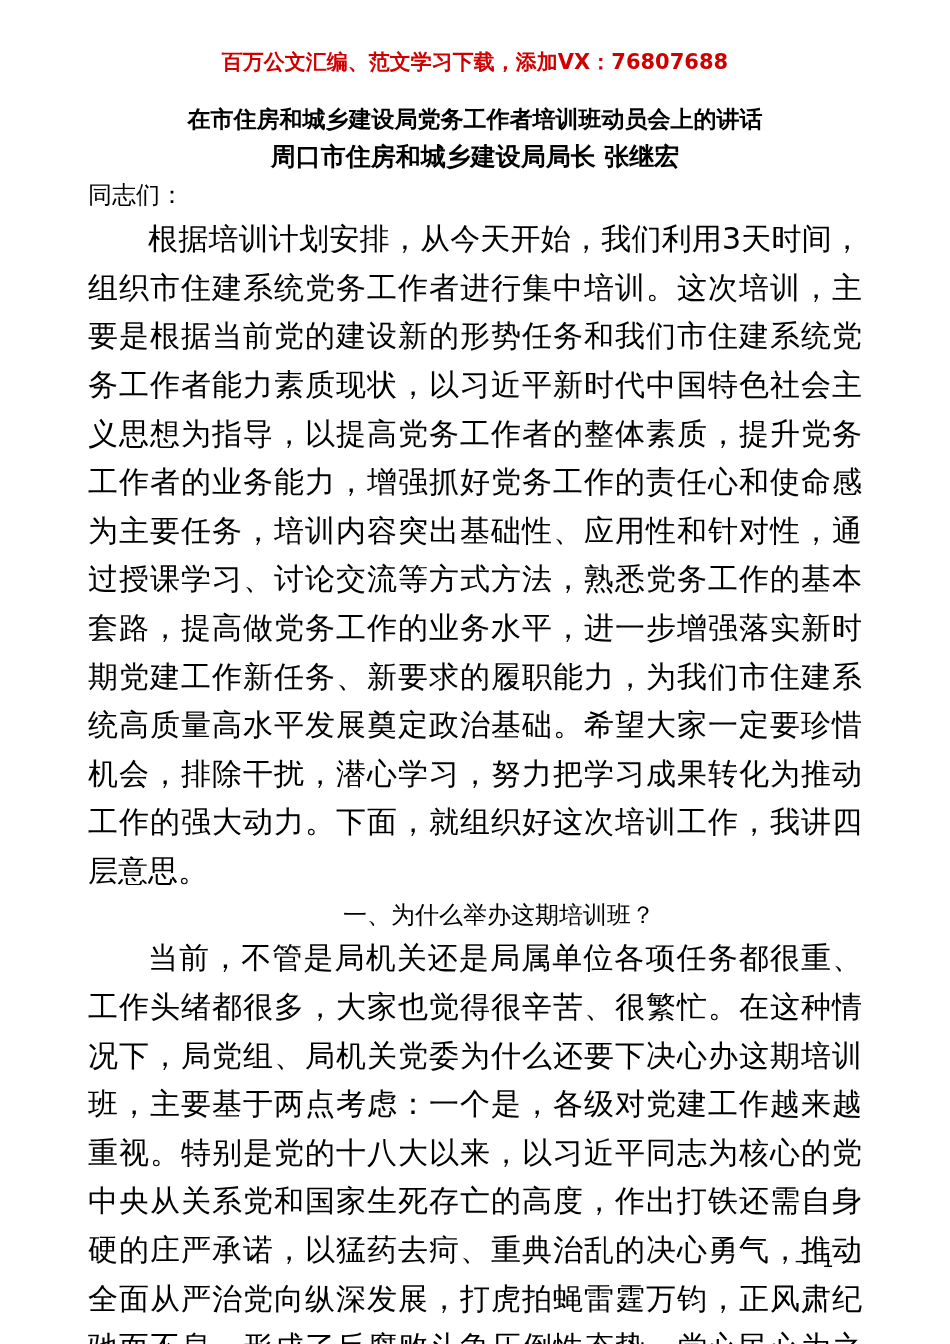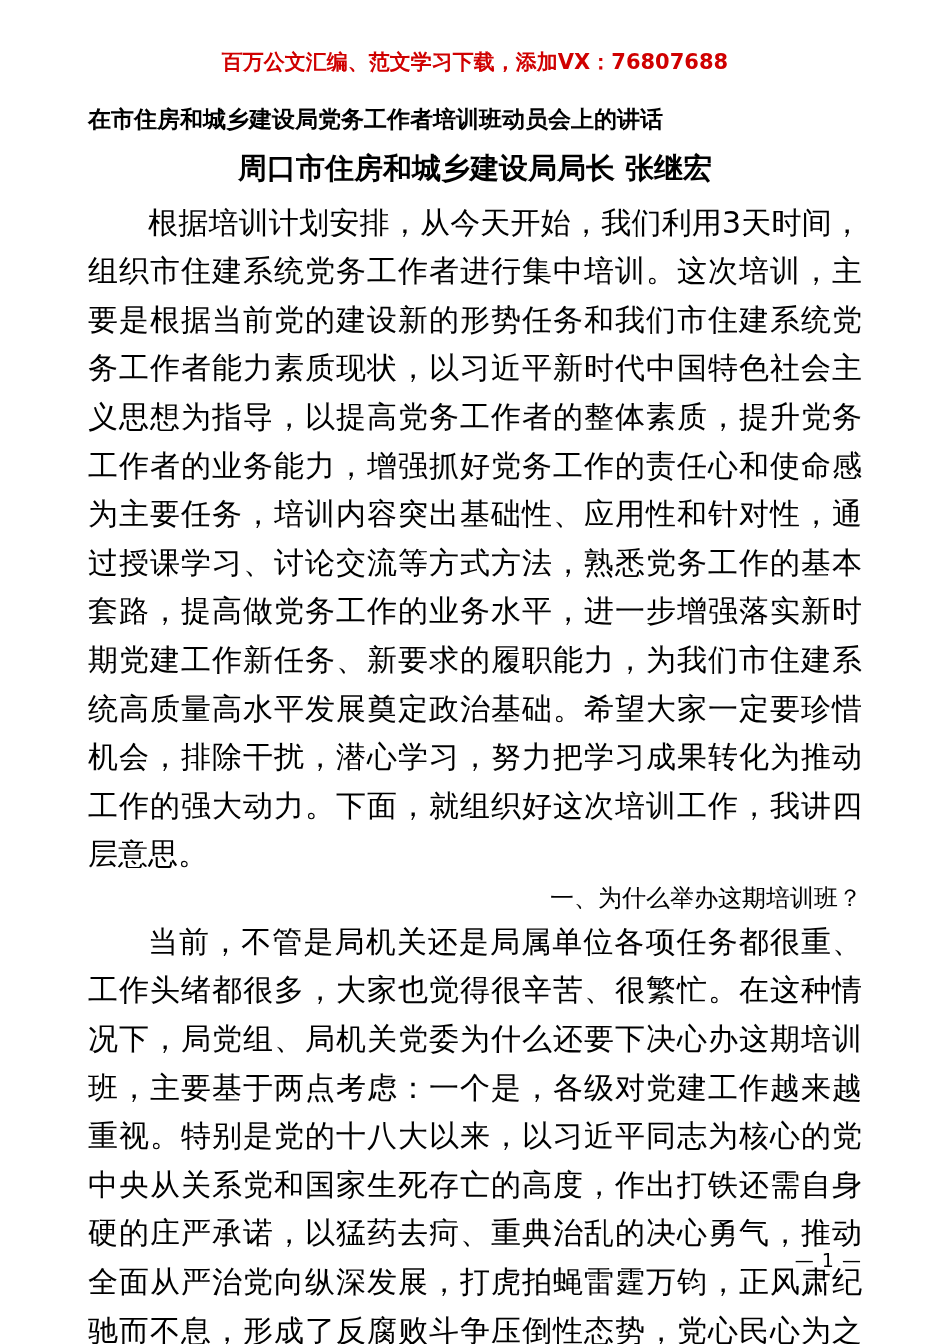--- a/index.html
+++ b/index.html
@@ -33,7 +33,7 @@
     font-family: "DejaVu Sans", "Liberation Sans", sans-serif;
   }
   .doc-title {
-    text-align: left;
+    text-align: center;
     font-size: 23px;
     font-weight: bold;
     line-height: 1.55;

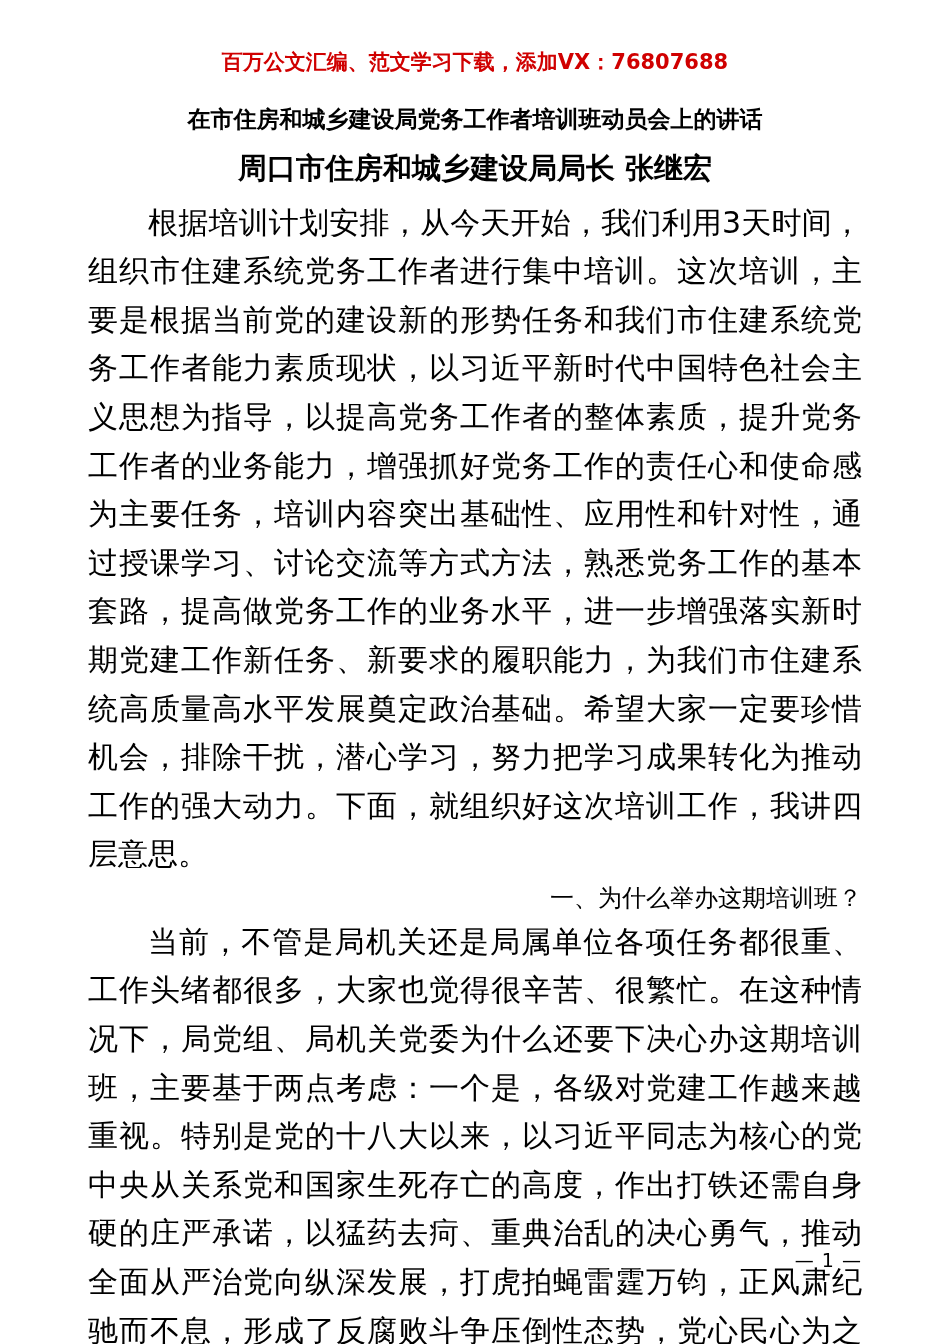--- a/index.html
+++ b/index.html
@@ -42,10 +42,10 @@
   }
   .doc-subtitle {
     text-align: center;
-    font-size: 29px;
+    font-size: 25px;
     font-weight: bold;
     line-height: 1.55;
-    margin: 8px;
+    margin: 0;
   }
   .doc-date {
     text-align: center;

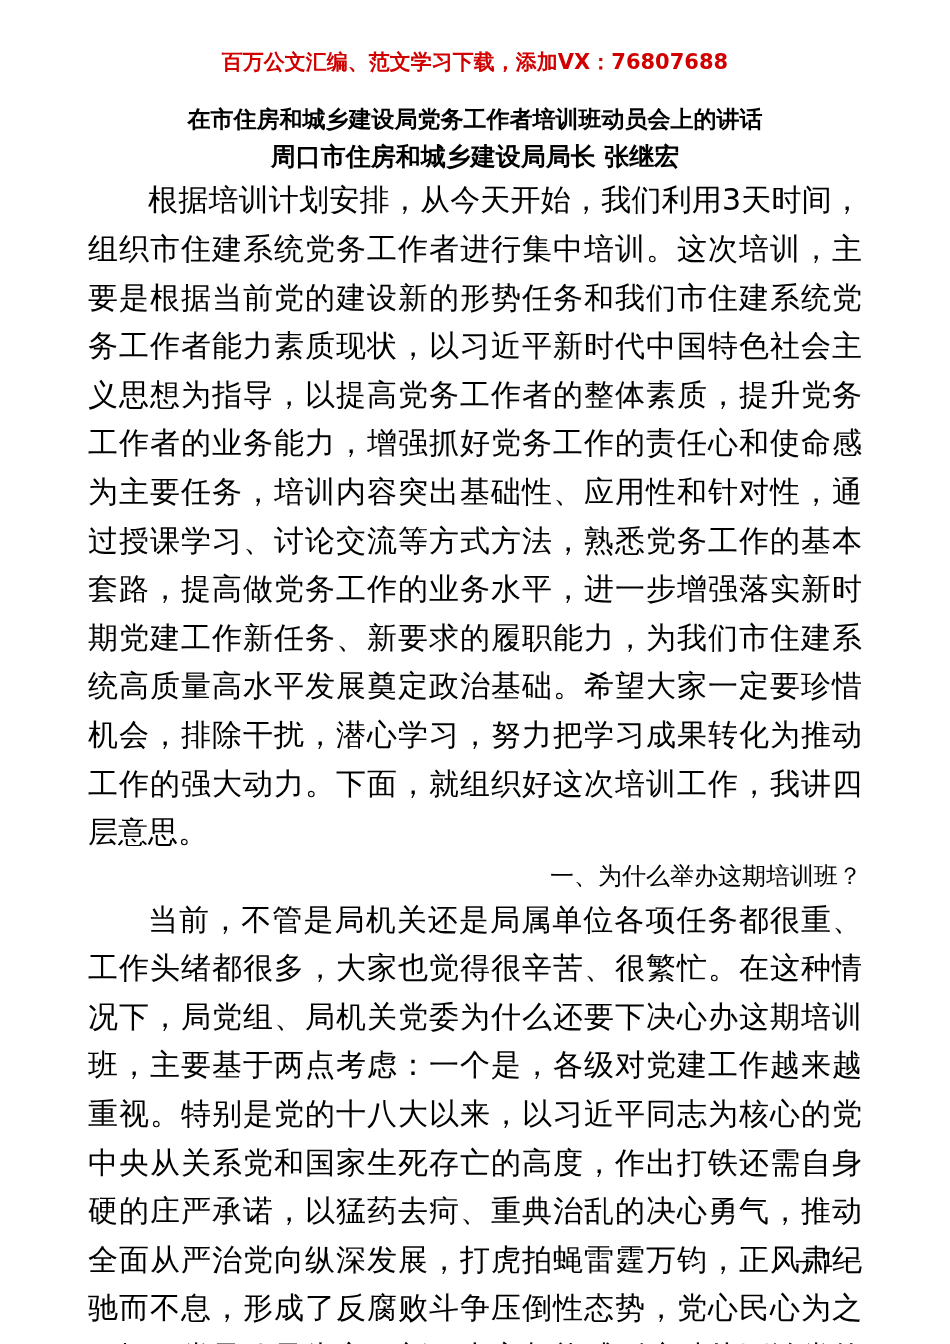--- a/index.html
+++ b/index.html
@@ -95,6 +95,7 @@
   <div class="doc-subtitle">周口市住房和城乡建设局局长  张继宏</div>
 
 
+  <div class="salutation">同志们：</div>
 
   <p class="para">根据培训计划安排，从今天开始，我们利用3天时间，组织市住建系统党务工作者进行集中培训。这次培训，主要是根据当前党的建设新的形势任务和我们市住建系统党务工作者能力素质现状，以习近平新时代中国特色社会主义思想为指导，以提高党务工作者的整体素质，提升党务工作者的业务能力，增强抓好党务工作的责任心和使命感为主要任务，培训内容突出基础性、应用性和针对性，通过授课学习、讨论交流等方式方法，熟悉党务工作的基本套路，提高做党务工作的业务水平，进一步增强落实新时期党建工作新任务、新要求的履职能力，为我们市住建系统高质量高水平发展奠定政治基础。希望大家一定要珍惜机会，排除干扰，潜心学习，努力把学习成果转化为推动工作的强大动力。下面，就组织好这次培训工作，我讲四层意思。</p>
 

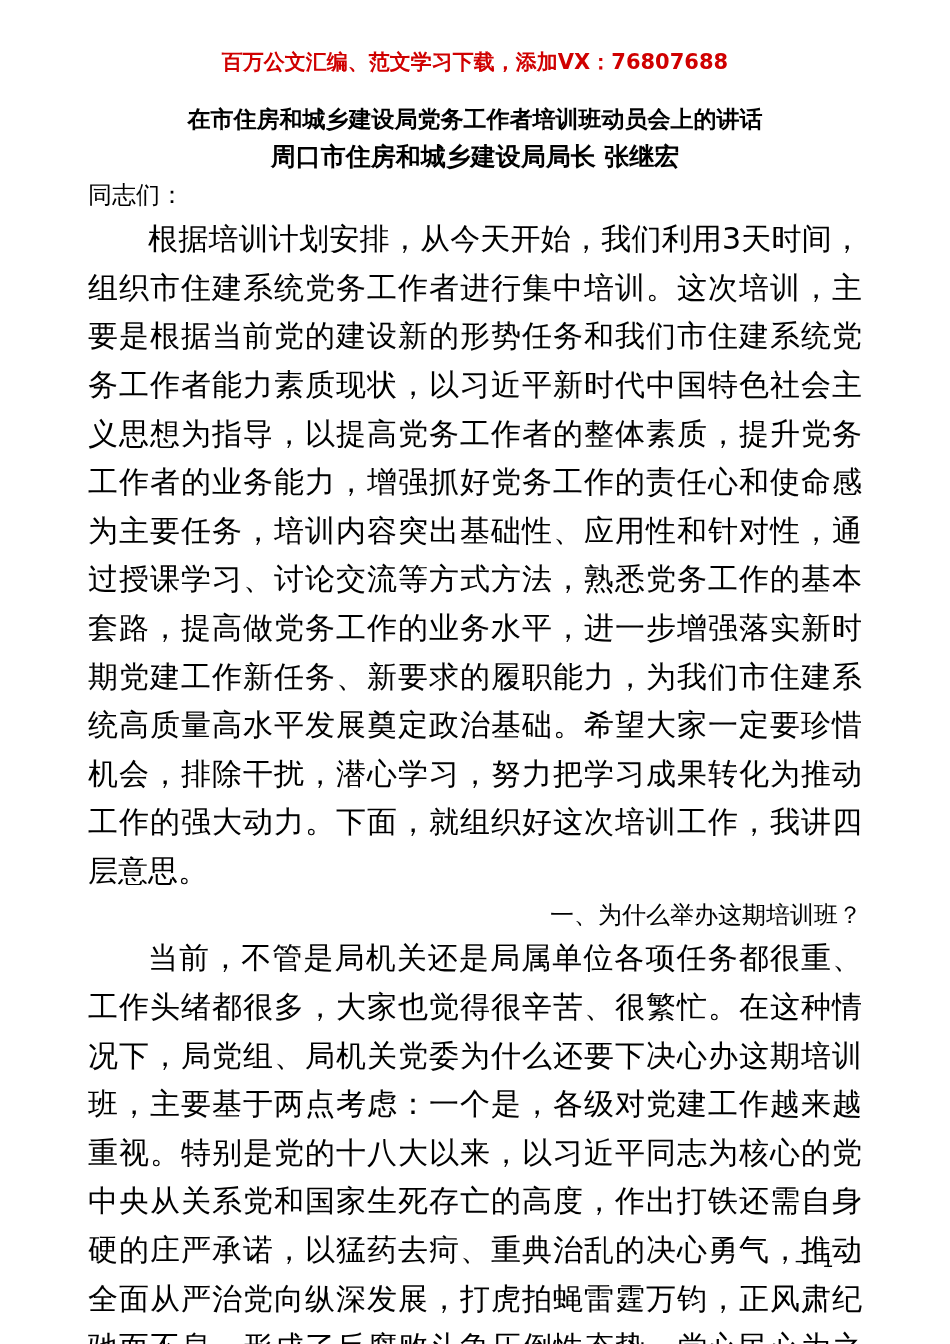--- a/index.html
+++ b/index.html
@@ -73,7 +73,7 @@
     line-height: 1.62;
     margin: 0;
     text-indent: 2em;
-    text-align: right;
+    text-align: center;
   }
   .page-number {
     position: absolute;

